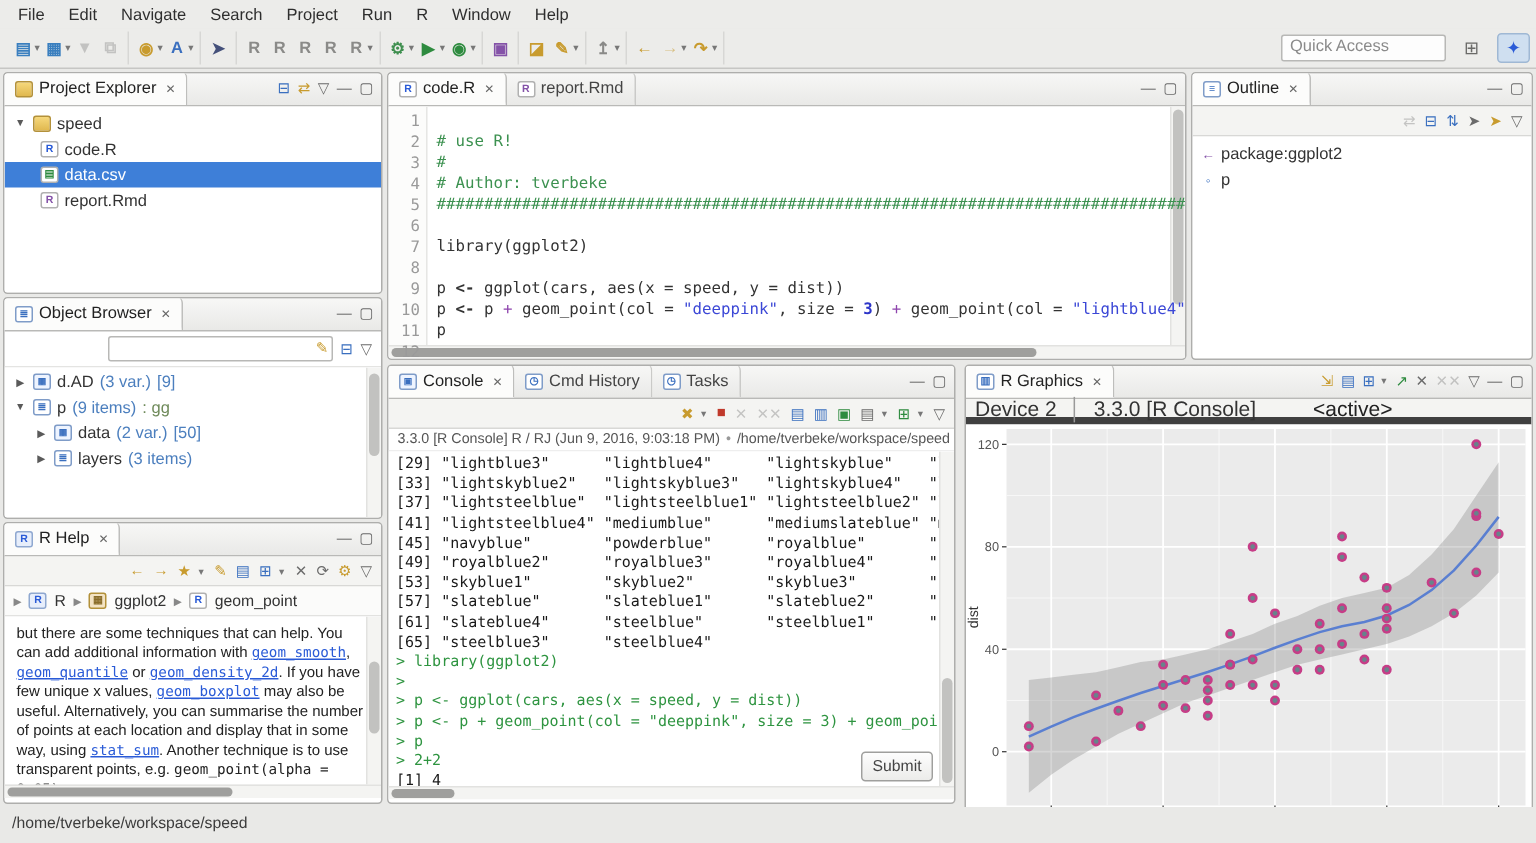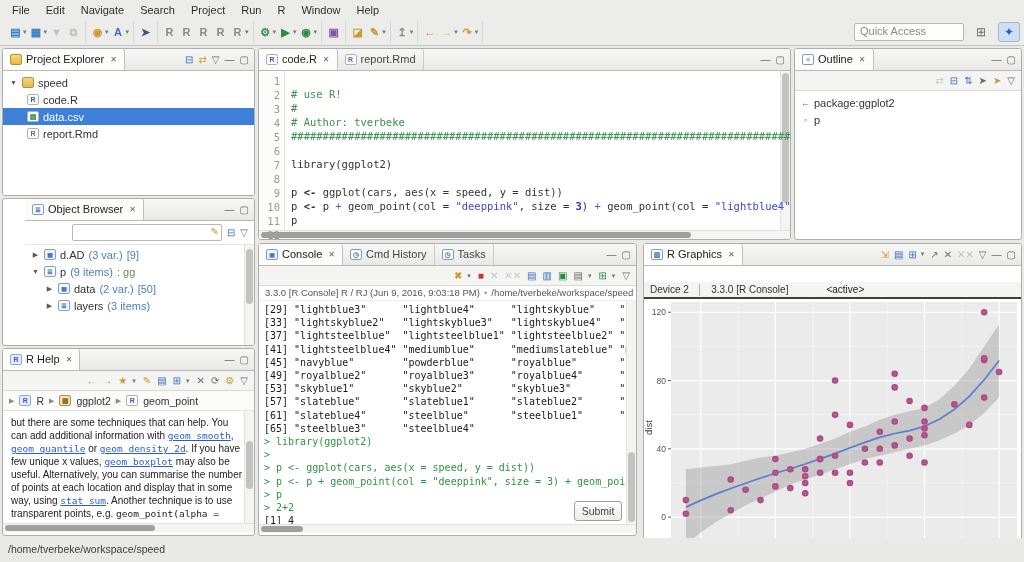--- a/index.html
+++ b/index.html
@@ -203,7 +203,7 @@
   </div>
 </div>
 
-<div class="panel" style="left:2px; top:198px; width:253px; height:148px;padding-left:22px;">
+<div class="panel" style="left:2px; top:198px; width:253px; height:148px;">
   <div class="phead">
     <div class="ptab">
       <span class="fic ic-list">≣</span>

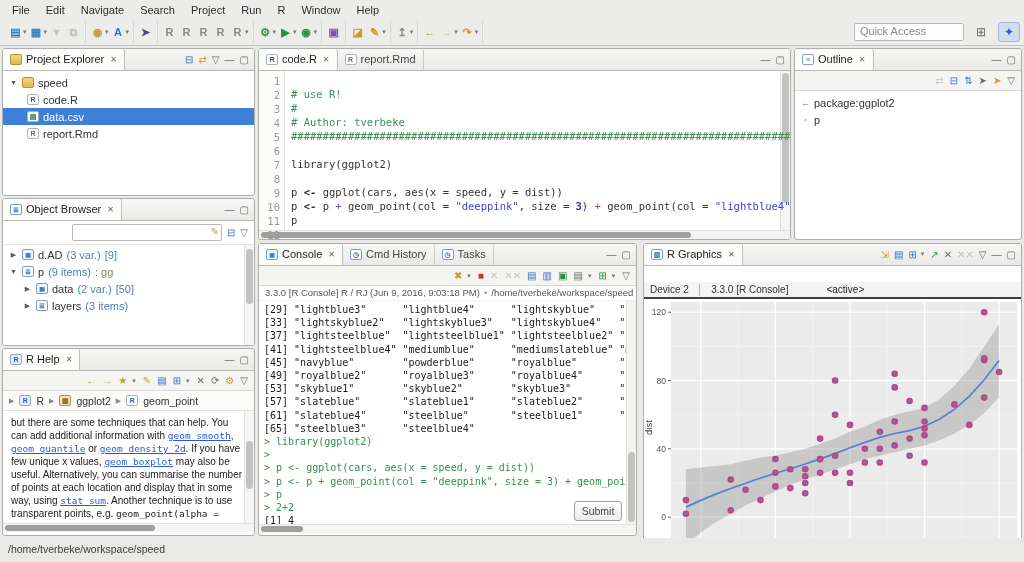--- a/index.html
+++ b/index.html
@@ -84,7 +84,7 @@
   .hsb .thumb { position:absolute; top:1px; bottom:1px; background:#9f9f9d; border-radius:4px; }
 
   
-  .devbar { height:17px; border-bottom:2px solid #404040; background:#f4f4f2; display:flex; align-items:center; gap:8px; font-size:10px; color:#333; padding:0 6px;margin-top:16px; }
+  .devbar { height:17px; border-bottom:5px solid #404040; background:#f4f4f2; display:flex; align-items:center; gap:8px; font-size:14px; color:#333; padding:0 6px; }
   .devbar .dsep { color:#999; }
   .devbar .dactive { margin-left:30px; color:#222; }
 

